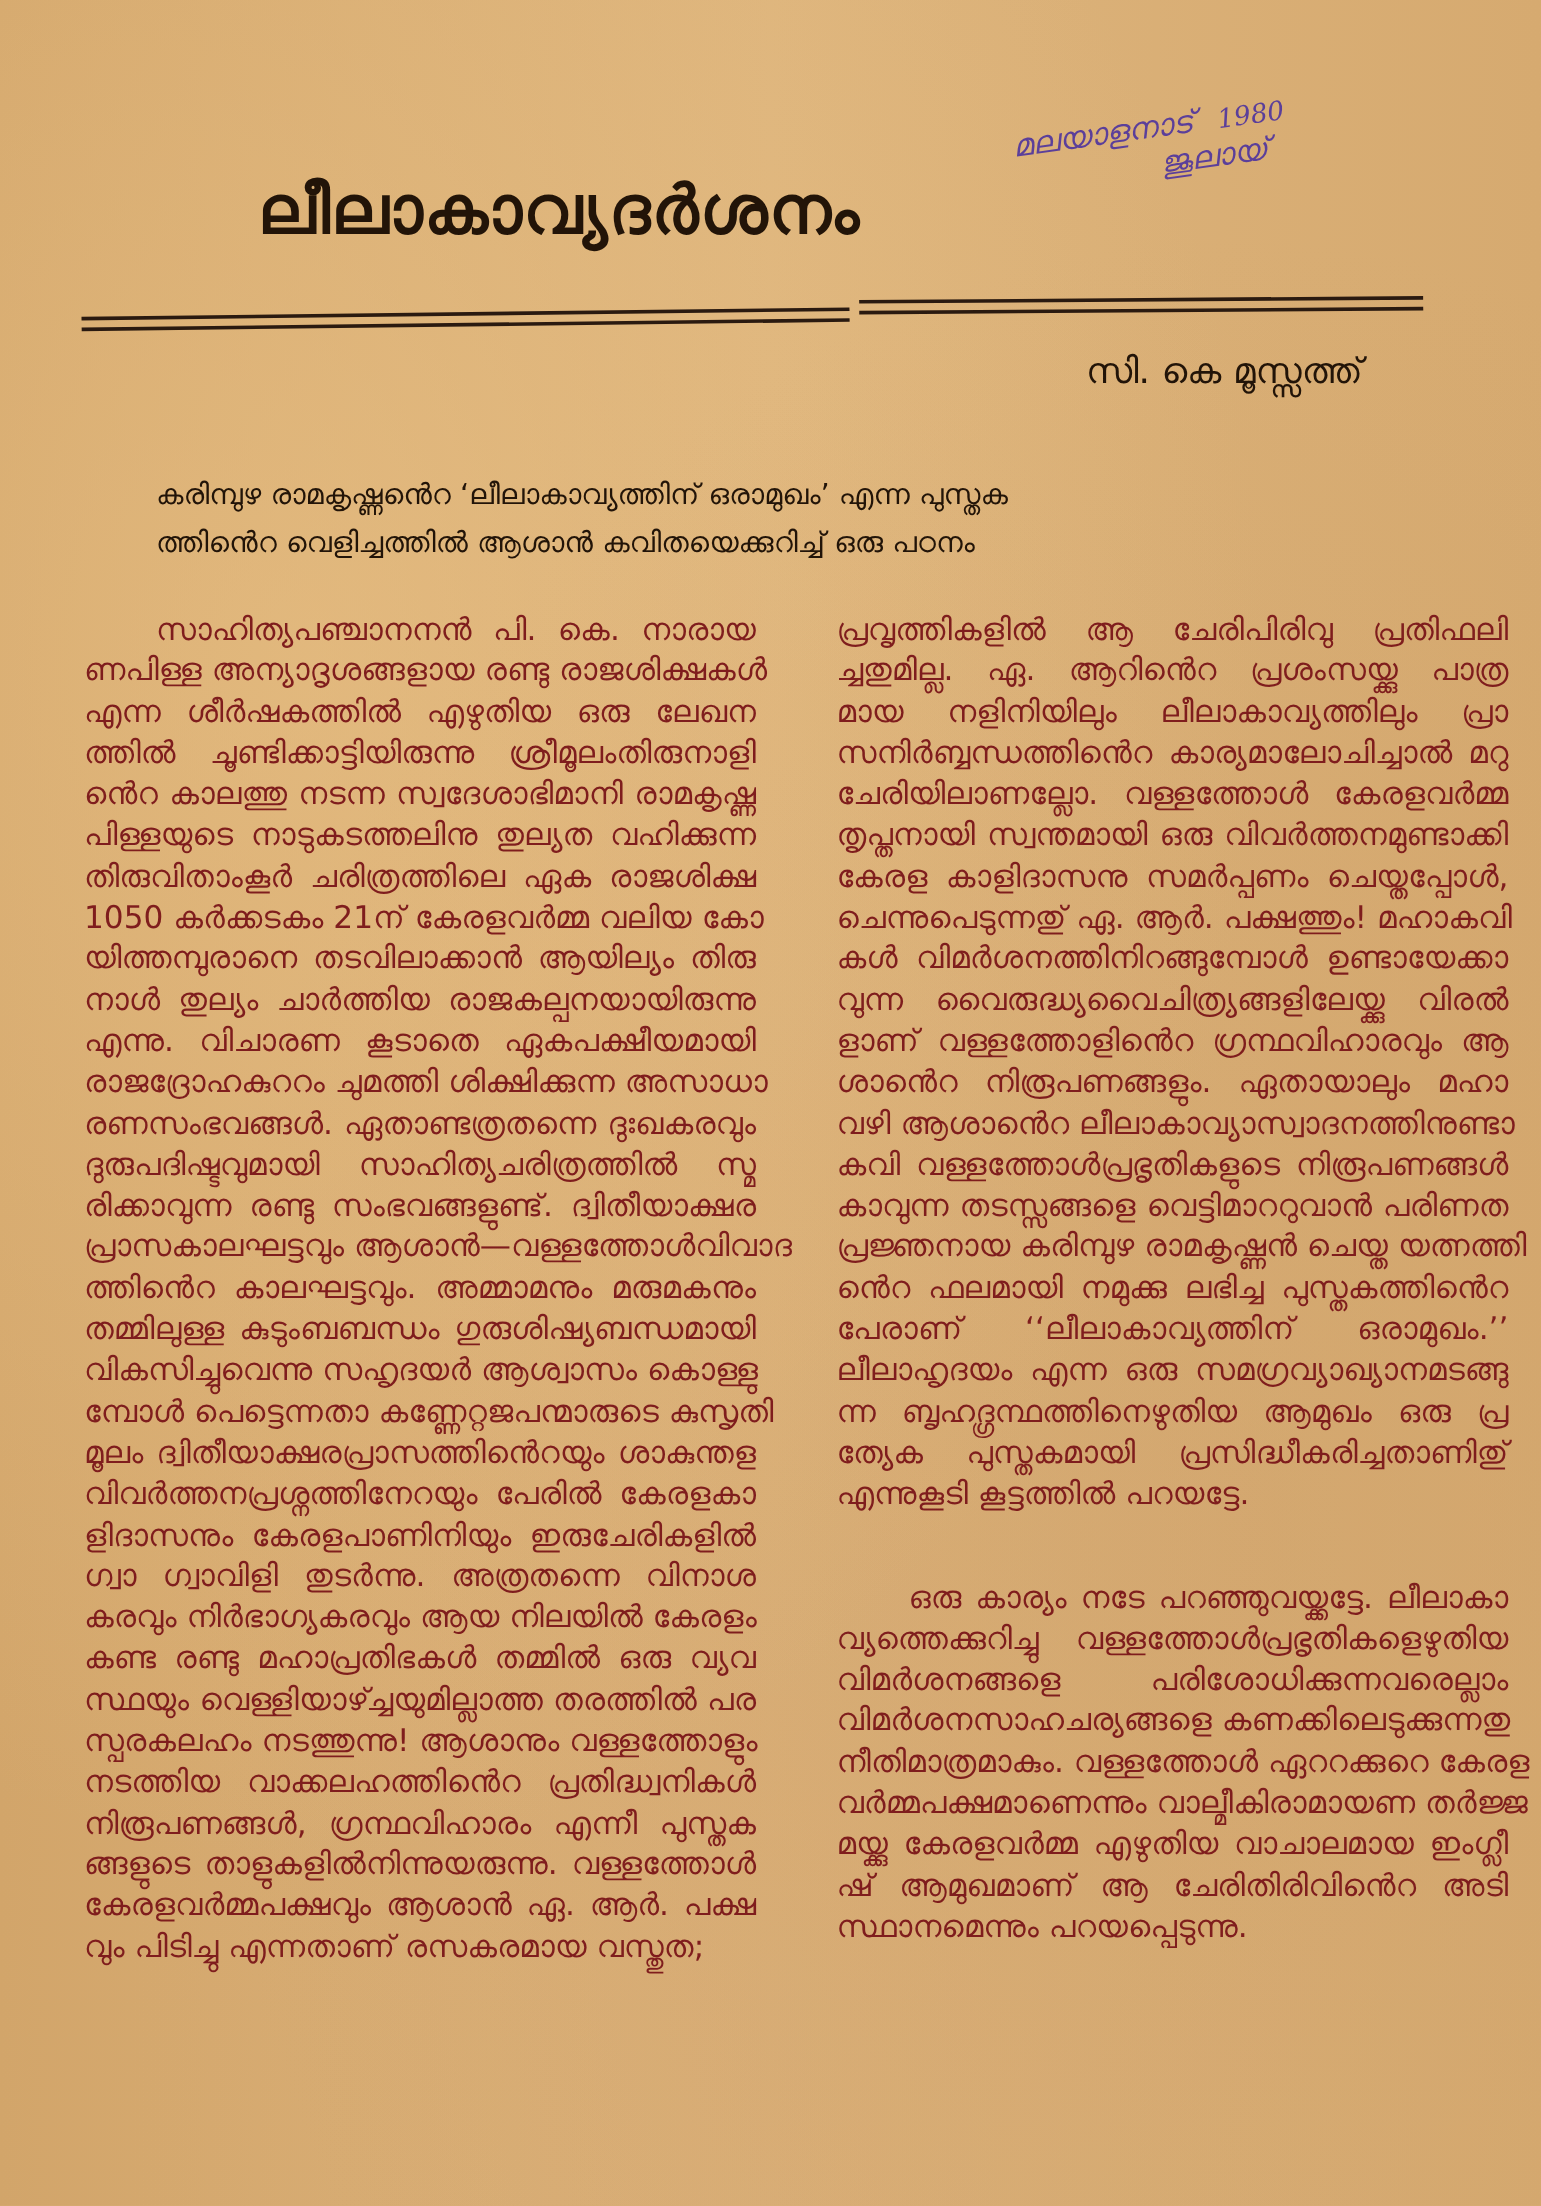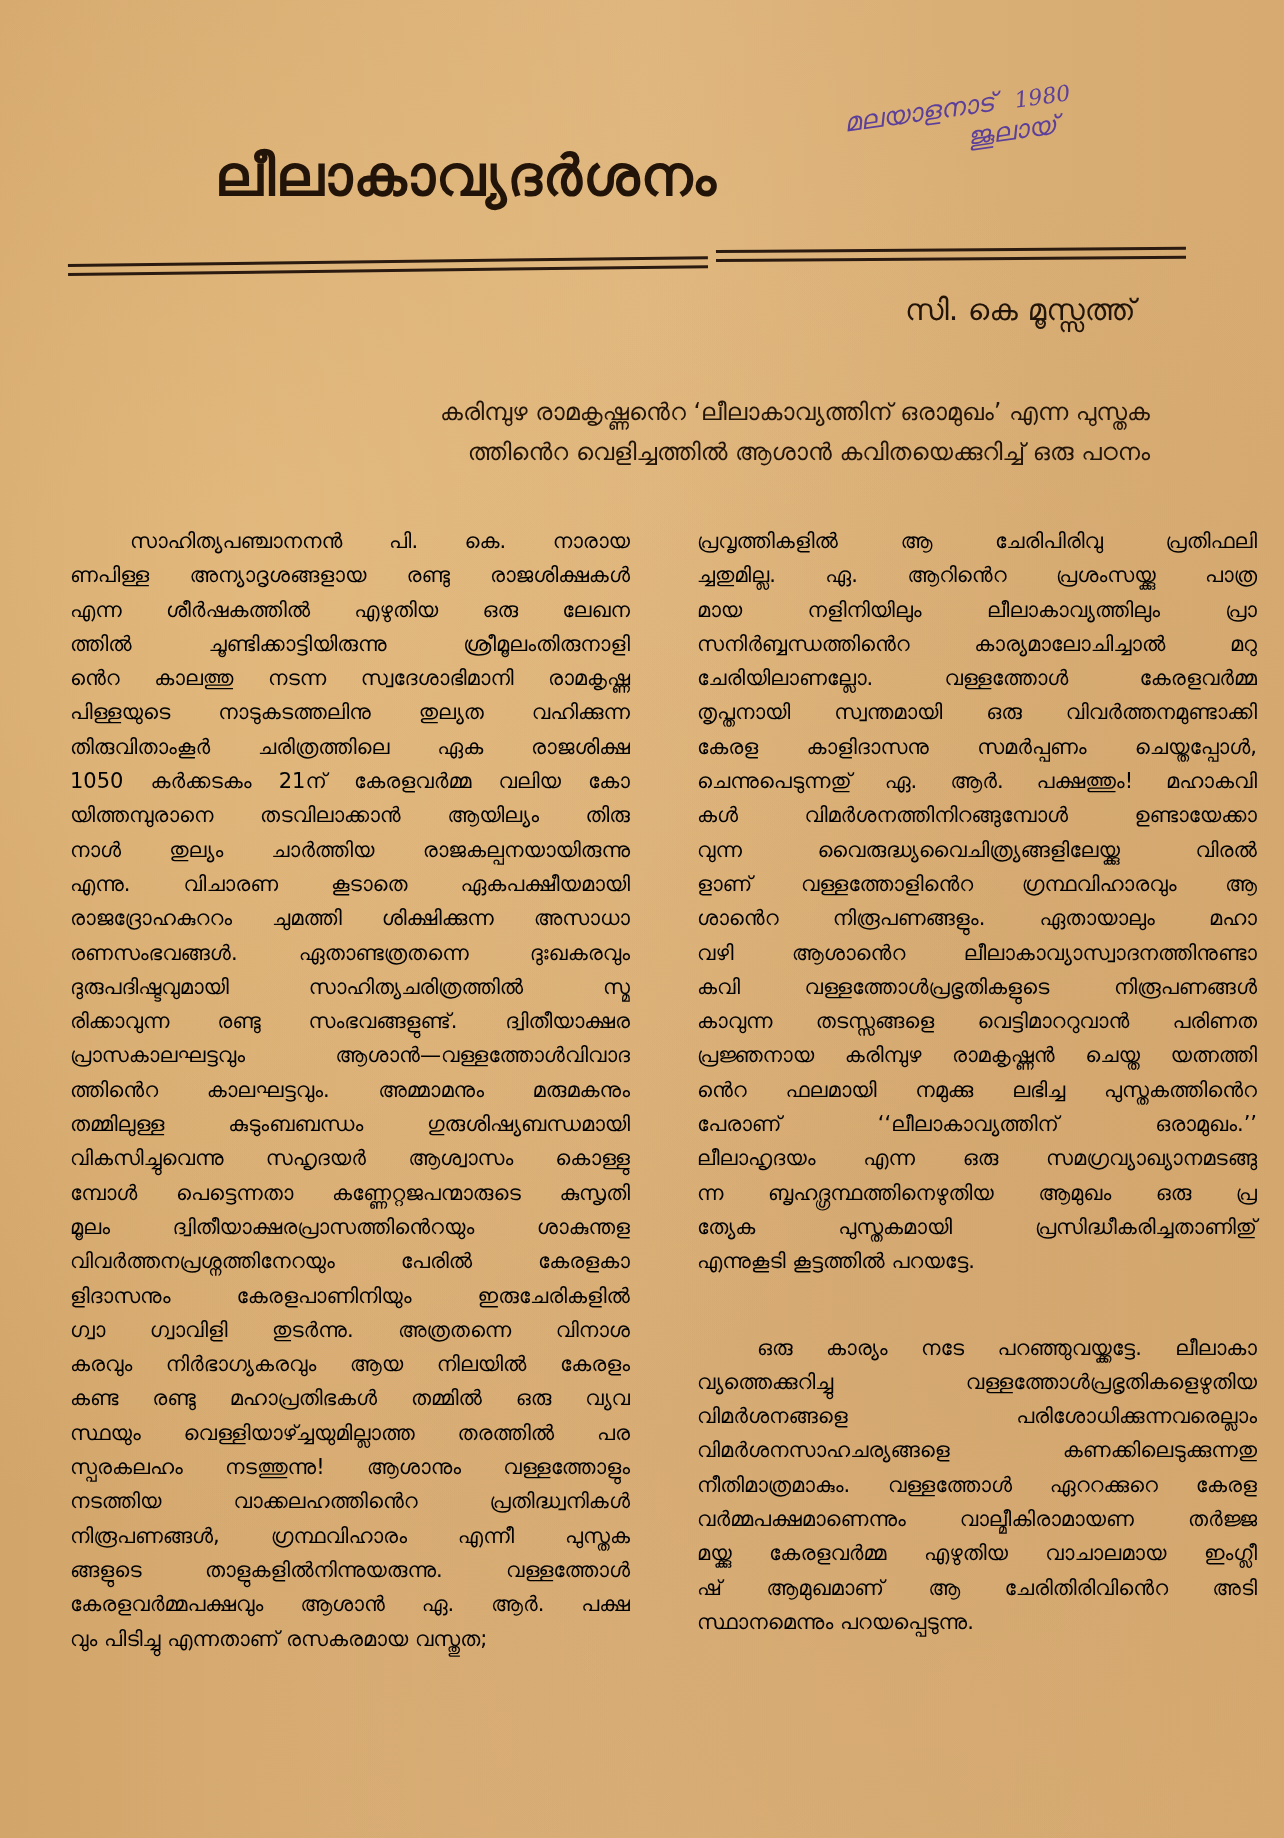--- a/index.html
+++ b/index.html
@@ -87,7 +87,7 @@
       left: 130px;
       top: 392px;
       width: 1020px;
-      text-align: right;
+      text-align: left;
       font-size: 24px;
       line-height: 40px;
       color: #221408;

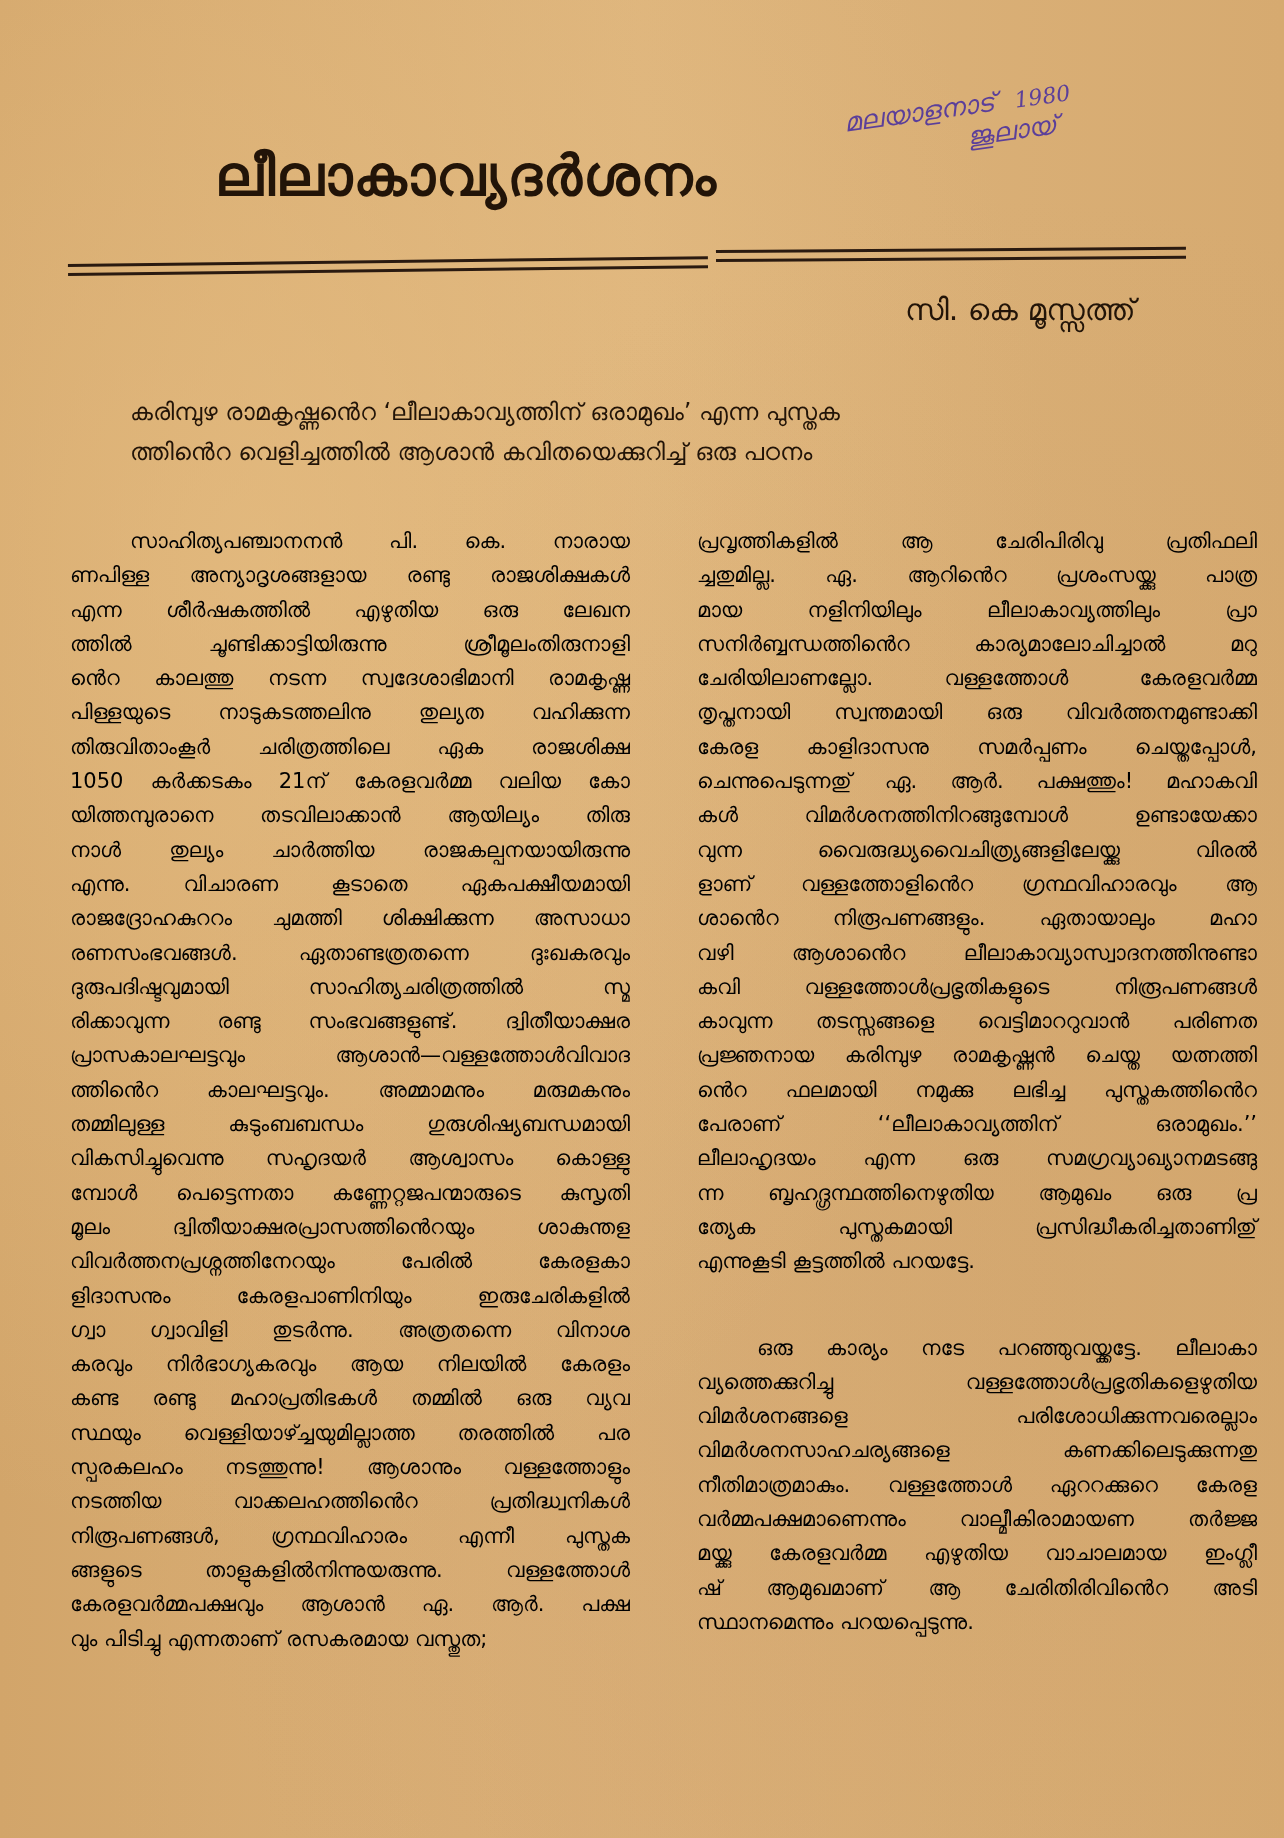--- a/index.html
+++ b/index.html
@@ -94,10 +94,10 @@
     }
     .col {
       position: absolute;
-      top: 524px;
-      font-size: 21px;
+      top: 508px;
+      font-size: 26px;
       line-height: 34.3px;
-      color: #000000;
+      color: #7f1d1d;
     }
     .col.left {
       left: 70px;

